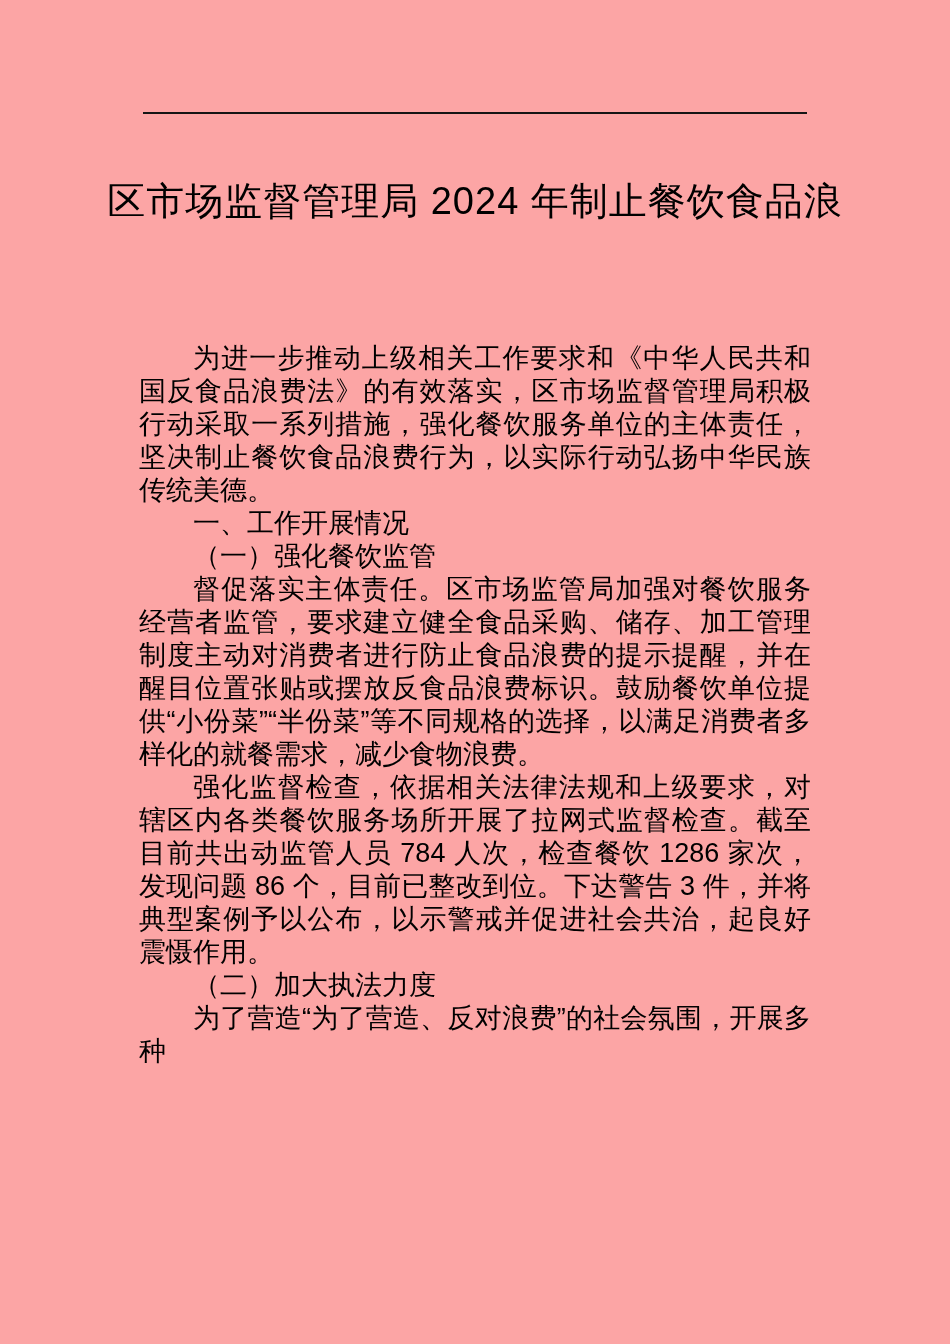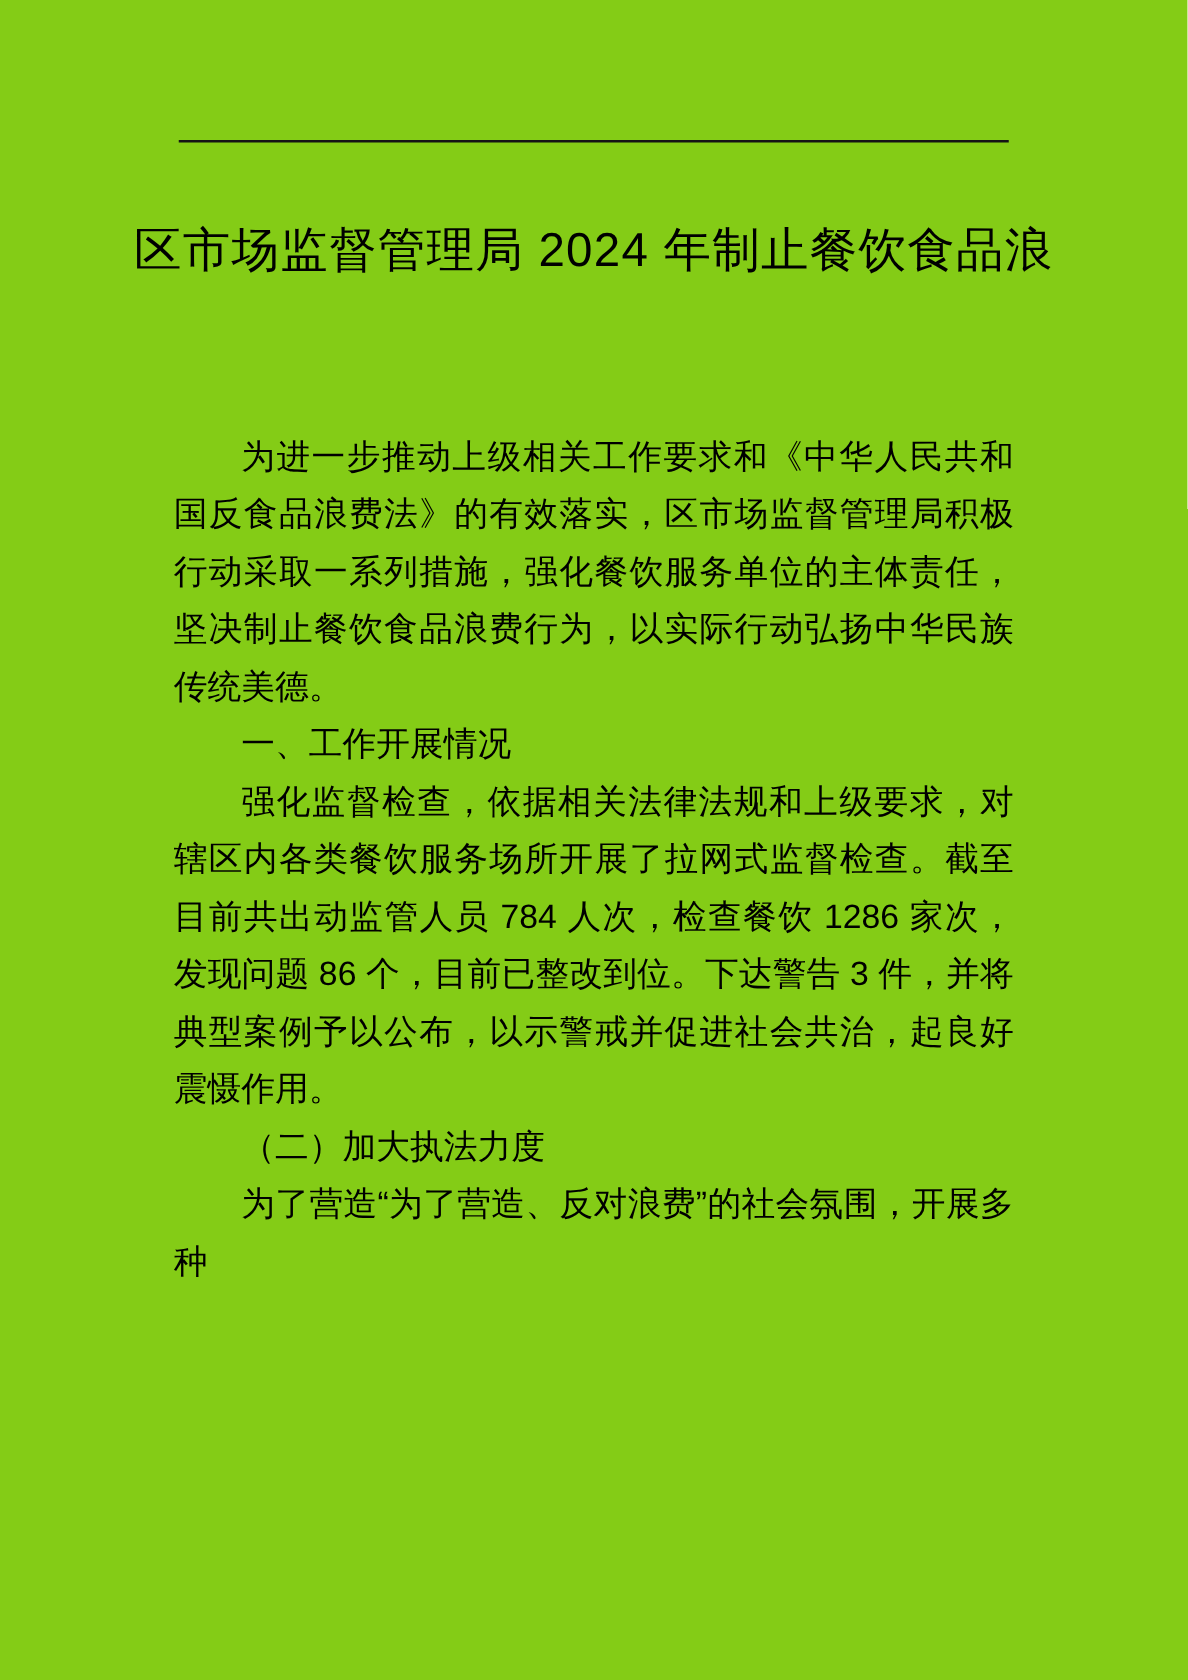--- a/index.html
+++ b/index.html
@@ -12,7 +12,7 @@
     position: relative;
     width: 950px;
     height: 1344px;
-    background: #84cc16;
+    background: #fca5a5;
     color: #000000;
     overflow: hidden;
   }

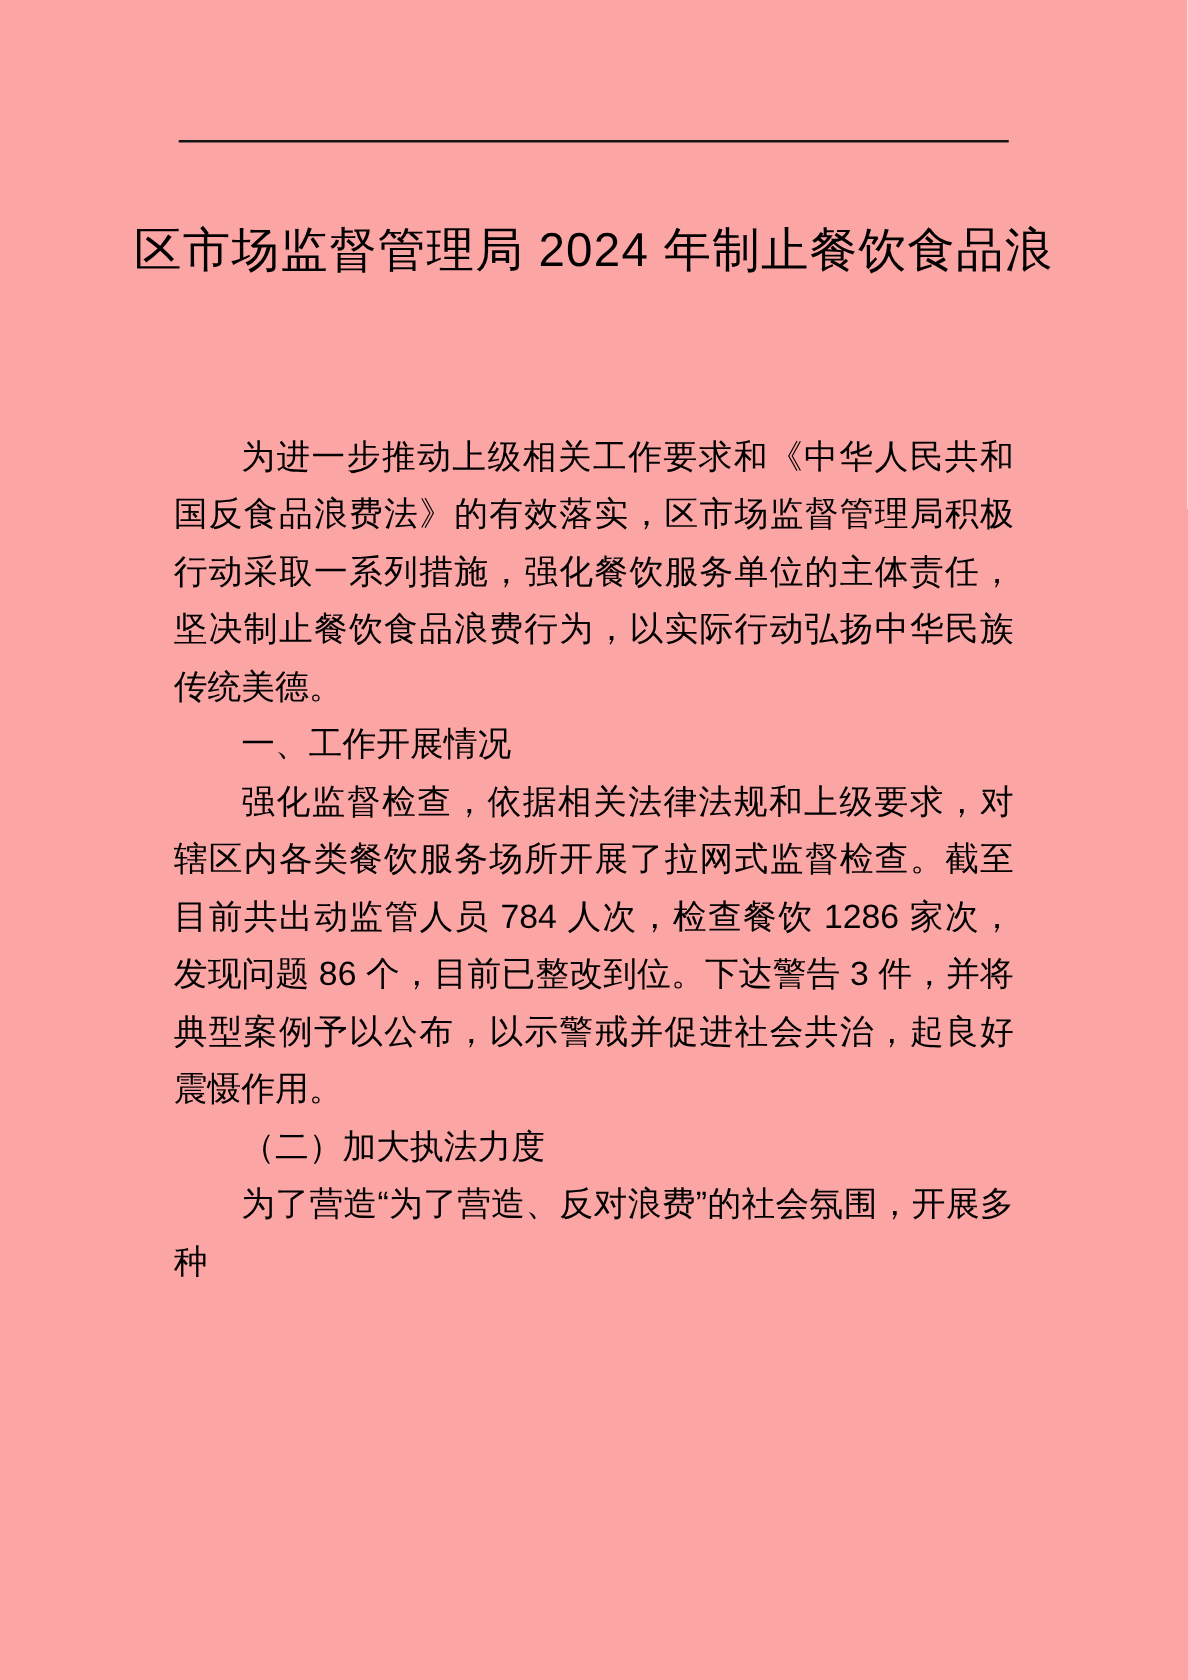--- a/index.html
+++ b/index.html
@@ -55,7 +55,7 @@
   .doc-body h3 {
     margin: 0;
     font-size: 27px;
-    line-height: 46px;
+    line-height: 33px;
     text-indent: 2em;
     font-weight: normal;
   }

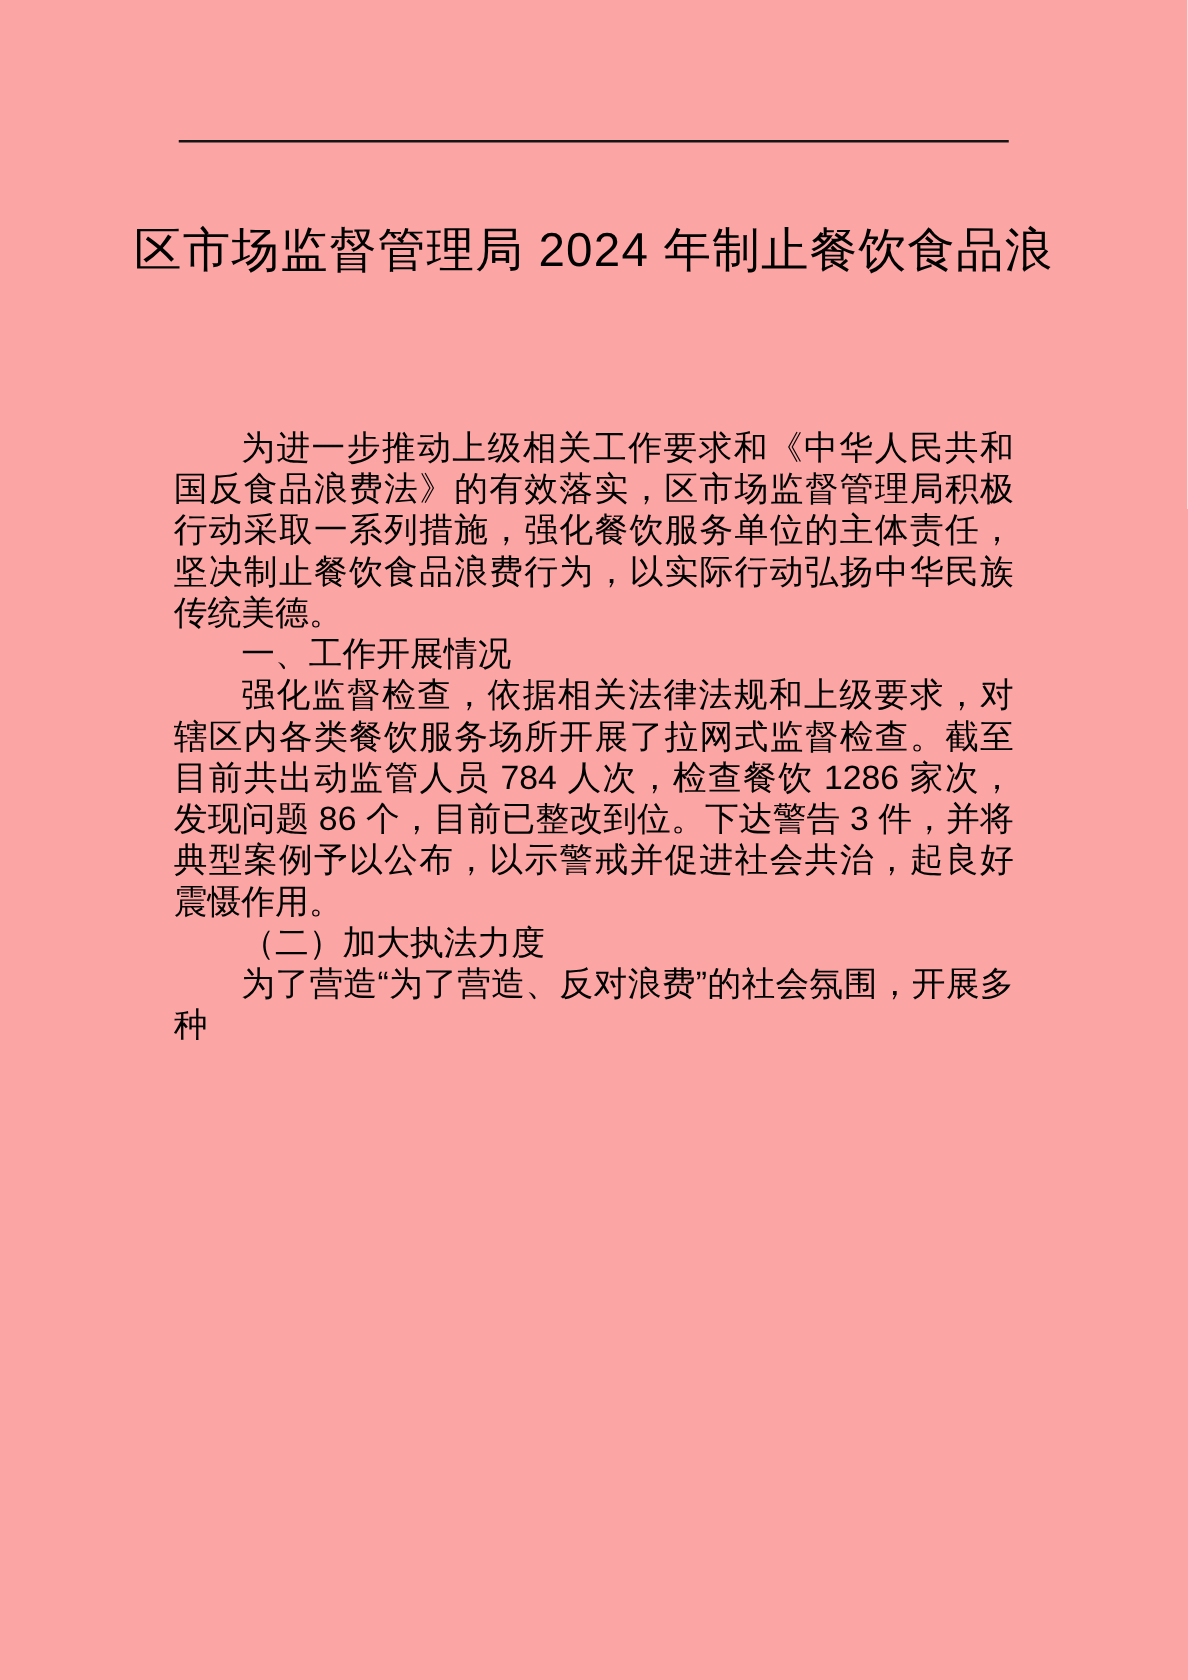--- a/index.html
+++ b/index.html
@@ -81,6 +81,7 @@
   <div class="doc-body">
     <p>为进一步推动上级相关工作要求和《中华人民共和国反食品浪费法》的有效落实，区市场监督管理局积极行动采取一系列措施，强化餐饮服务单位的主体责任，坚决制止餐饮食品浪费行为，以实际行动弘扬中华民族传统美德。</p>
     <h2>一、工作开展情况</h2>
+    <h3>（一）强化餐饮监管</h3>
     <p>强化监督检查，依据相关法律法规和上级要求，对辖区内各类餐饮服务场所开展了拉网式监督检查。截至目前共出动监管人员 784 人次，检查餐饮 1286 家次，发现问题 86 个，目前已整改到位。下达警告 3 件，并将典型案例予以公布，以示警戒并促进社会共治，起良好震慑作用。</p>
     <h3>（二）加大执法力度</h3>
     <p>为了营造“为了营造、反对浪费”的社会氛围，开展多种</p>

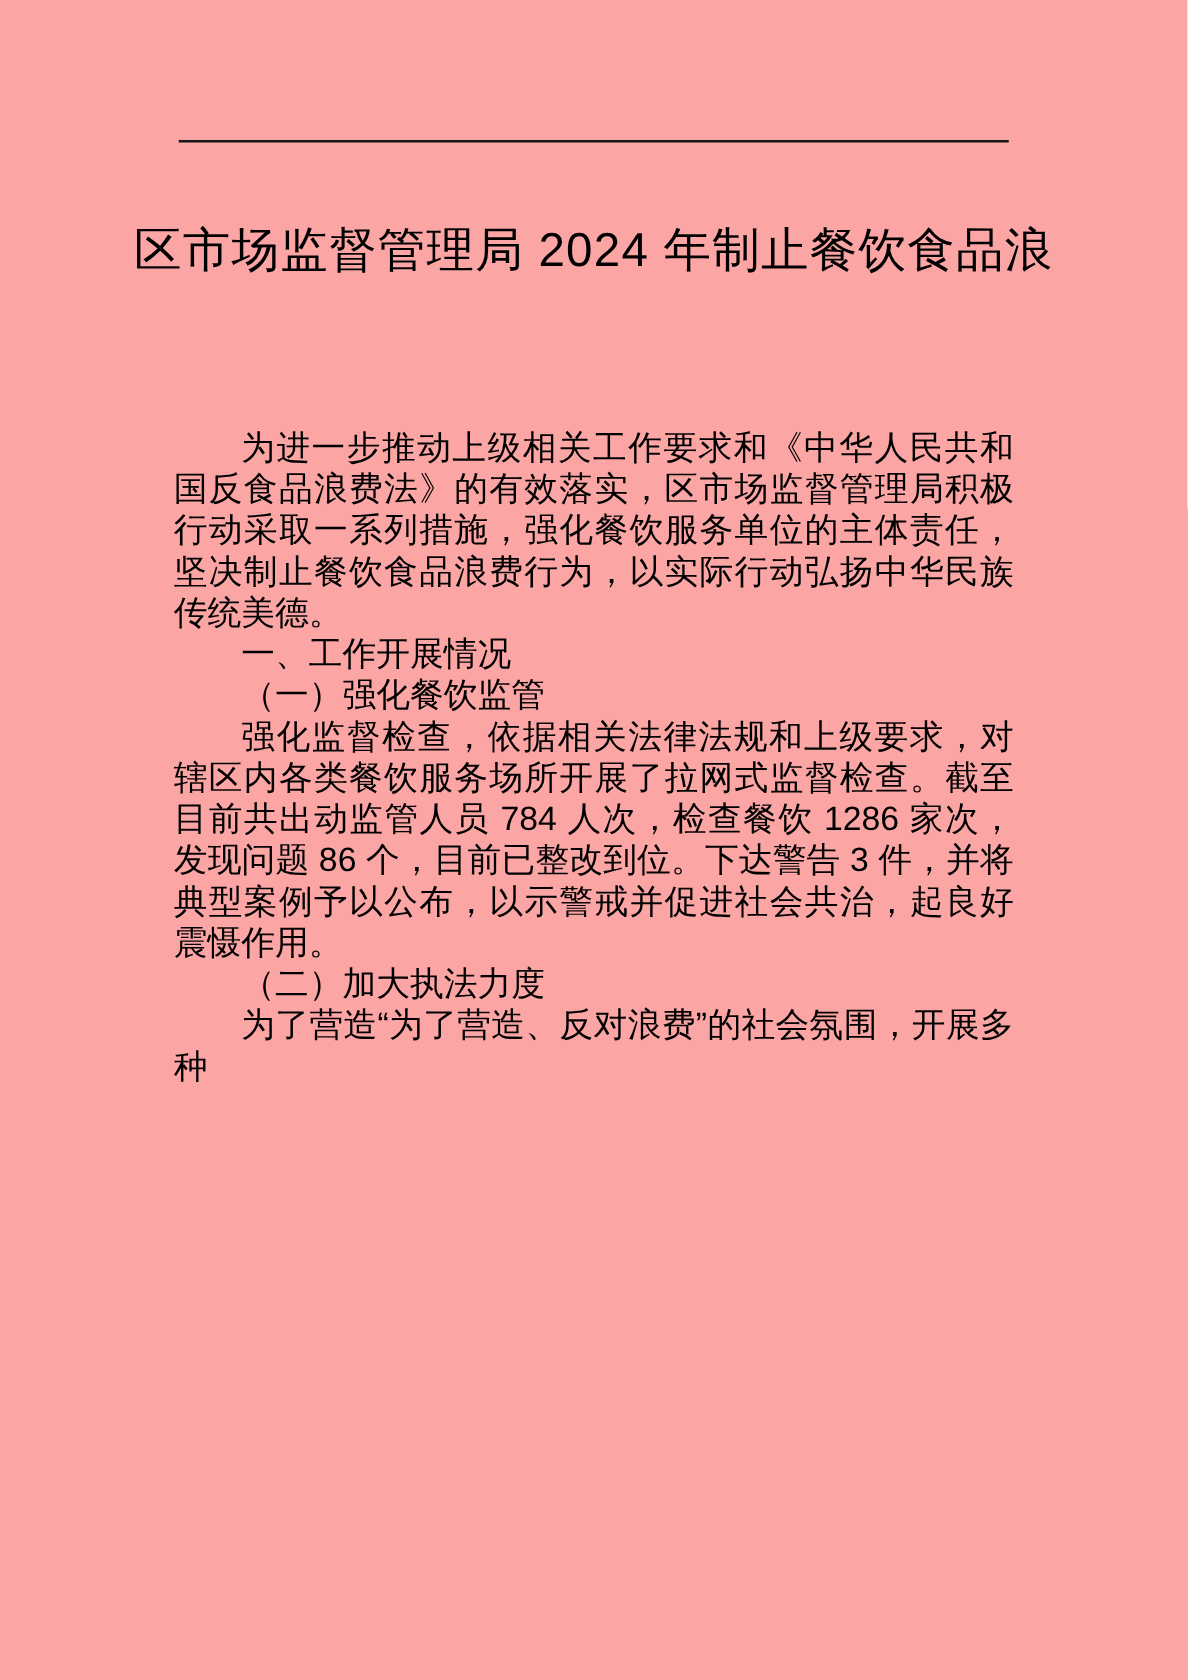--- a/index.html
+++ b/index.html
@@ -82,6 +82,7 @@
     <p>为进一步推动上级相关工作要求和《中华人民共和国反食品浪费法》的有效落实，区市场监督管理局积极行动采取一系列措施，强化餐饮服务单位的主体责任，坚决制止餐饮食品浪费行为，以实际行动弘扬中华民族传统美德。</p>
     <h2>一、工作开展情况</h2>
     <h3>（一）强化餐饮监管</h3>
+    <p>督促落实主体责任。区市场监管局加强对餐饮服务经营者监管，要求建立健全食品采购、储存、加工管理制度主动对消费者进行防止食品浪费的提示提醒，并在醒目位置张贴或摆放反食品浪费标识。鼓励餐饮单位提供“小份菜”“半份菜”等不同规格的选择，以满足消费者多样化的就餐需求，减少食物浪费。</p>
     <p>强化监督检查，依据相关法律法规和上级要求，对辖区内各类餐饮服务场所开展了拉网式监督检查。截至目前共出动监管人员 784 人次，检查餐饮 1286 家次，发现问题 86 个，目前已整改到位。下达警告 3 件，并将典型案例予以公布，以示警戒并促进社会共治，起良好震慑作用。</p>
     <h3>（二）加大执法力度</h3>
     <p>为了营造“为了营造、反对浪费”的社会氛围，开展多种</p>

